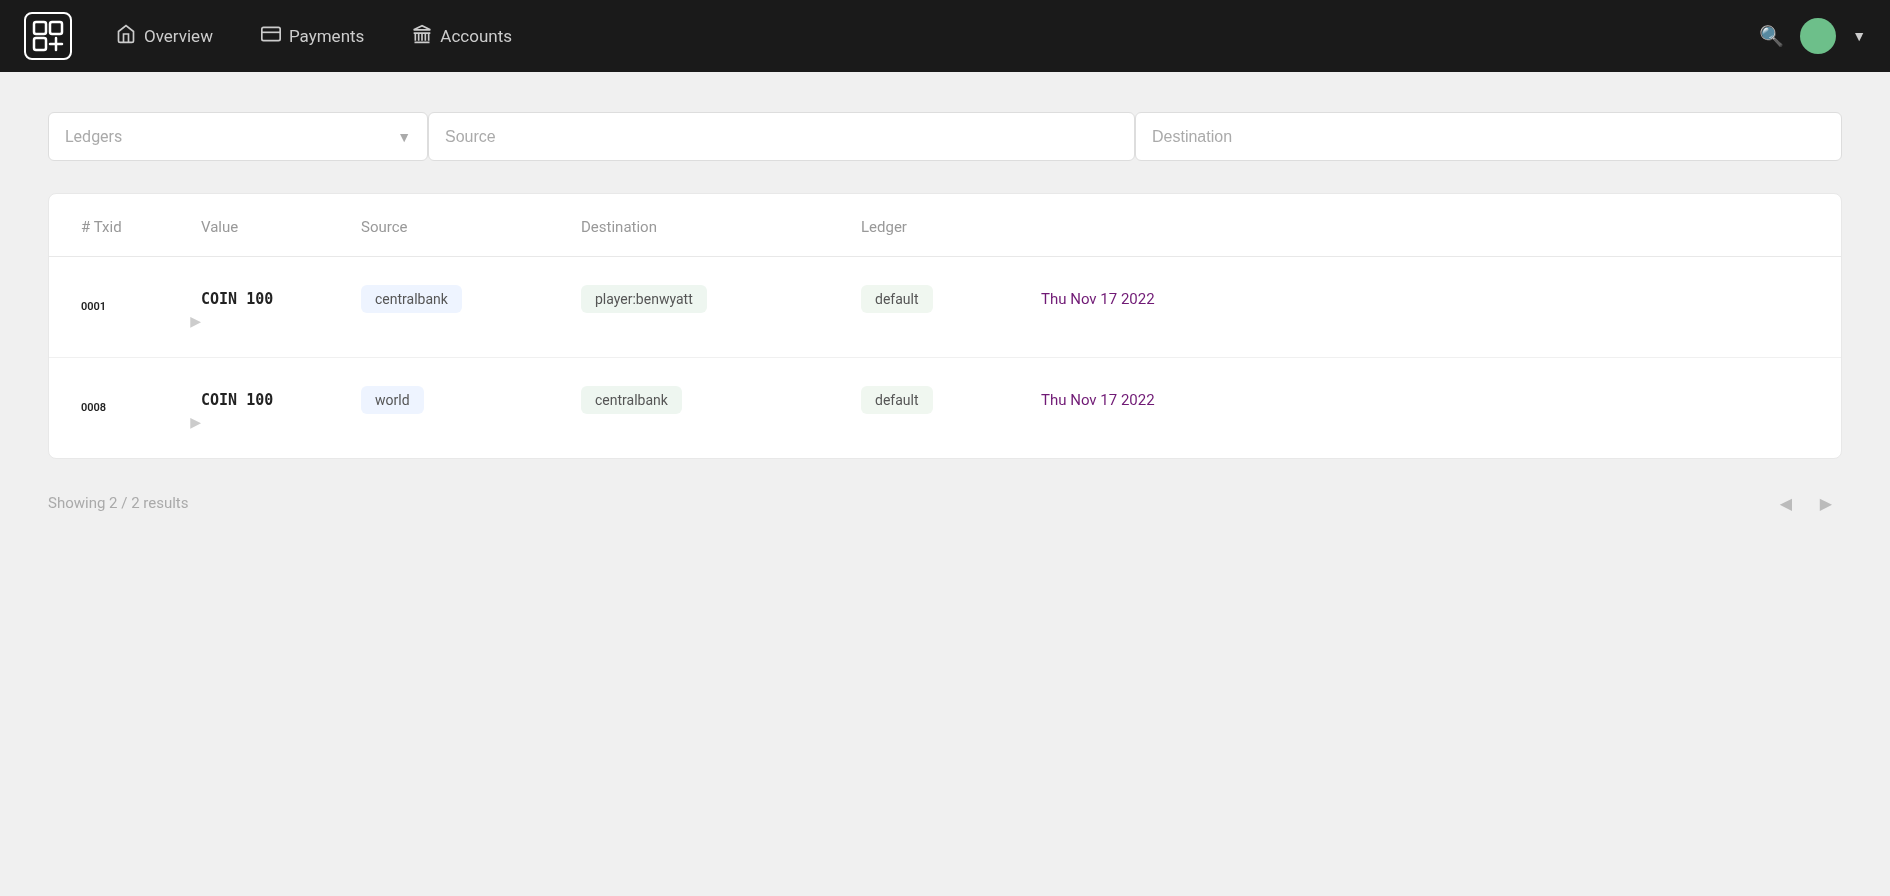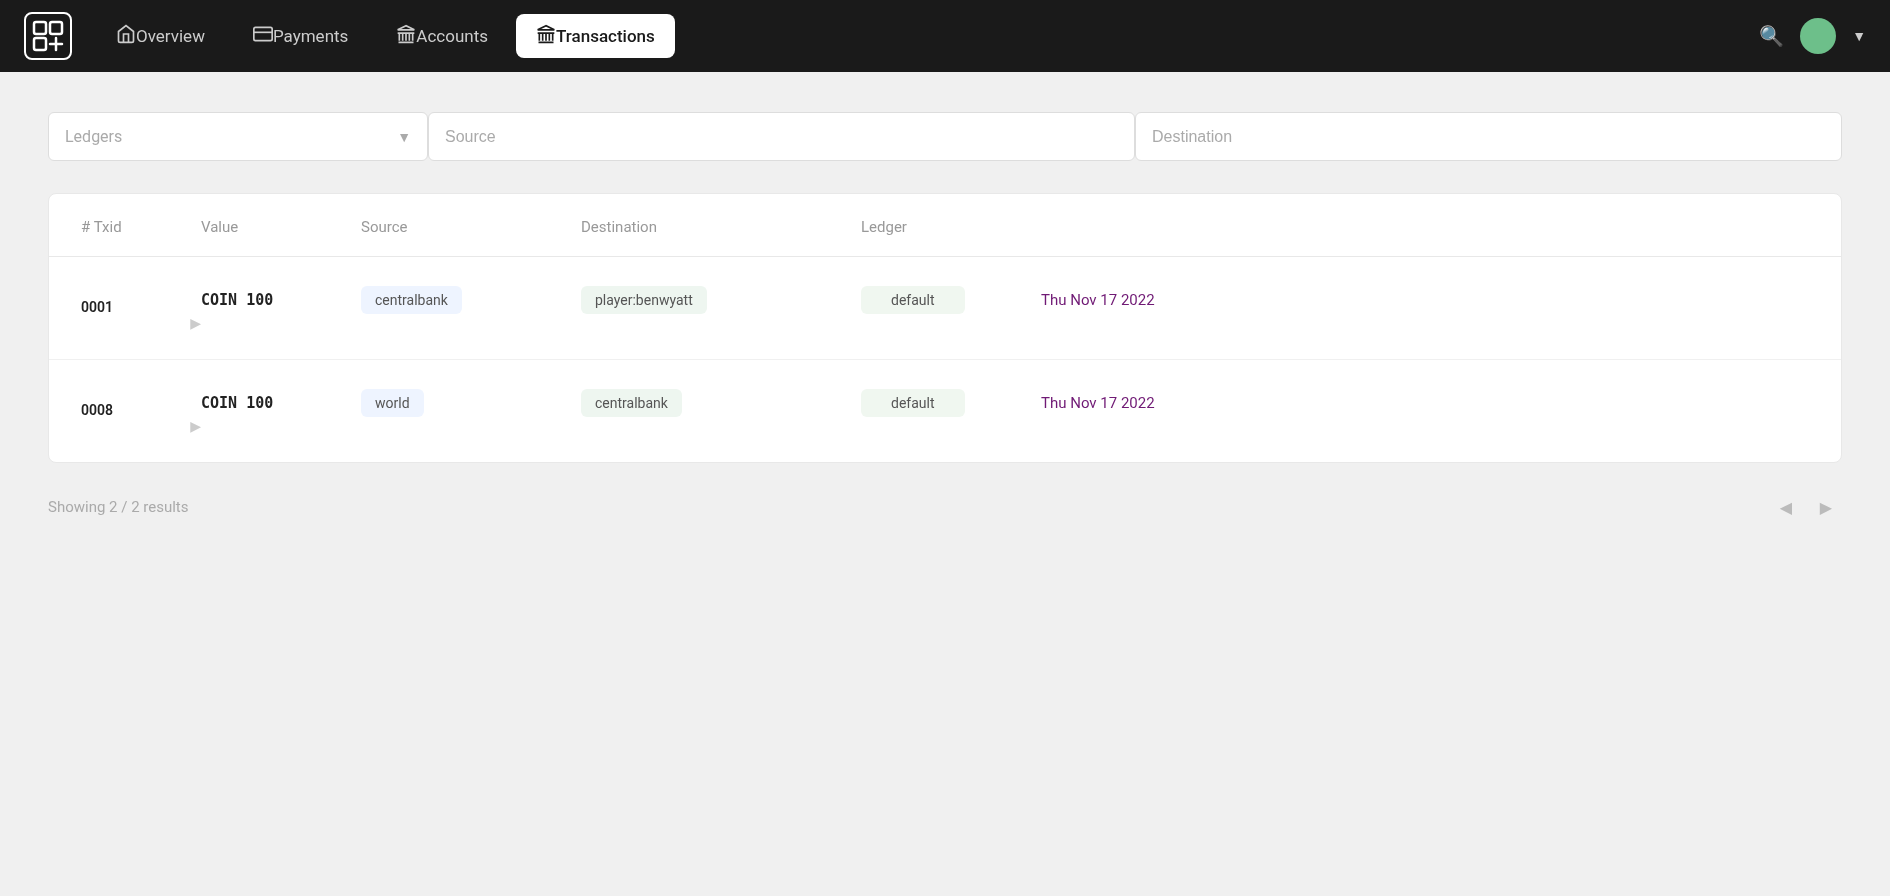--- a/index.html
+++ b/index.html
@@ -37,7 +37,7 @@
     .nav-item {
       display: flex;
       align-items: center;
-      gap: 0;
+      gap: 8px;
       padding: 10px 20px;
       border-radius: 8px;
       color: #ccc;

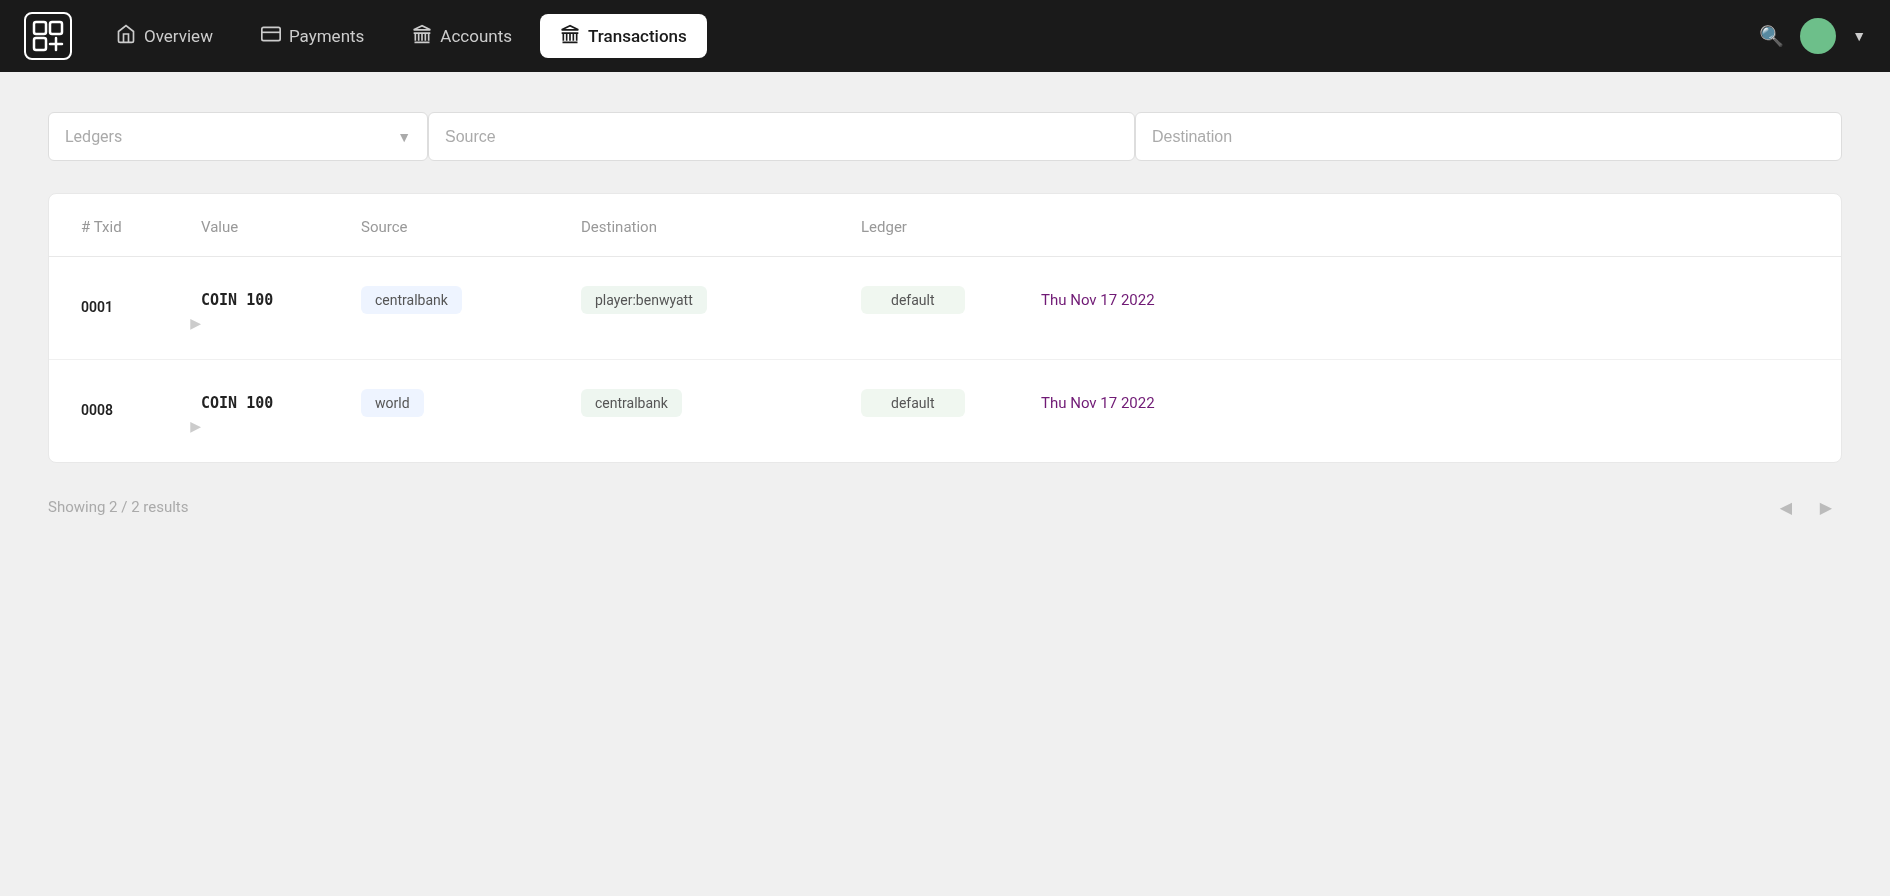--- a/index.html
+++ b/index.html
@@ -239,14 +239,6 @@
     <span>Accounts</span>
   </div>
 
-  <div class="nav-item active">
-    <span>
-      <svg viewBox="0 0 24 24" fill="none" stroke="currentColor" stroke-width="2">
-        <path d="M3 22h18M4 11v9M8 11v9M12 11v9M16 11v9M20 11v9M2 11h20M12 2L2 7h20L12 2z"></path>
-      </svg>
-    </span>
-    <span>Transactions</span>
-  </div>
 
 
   <div class="nav-spacer"></div>

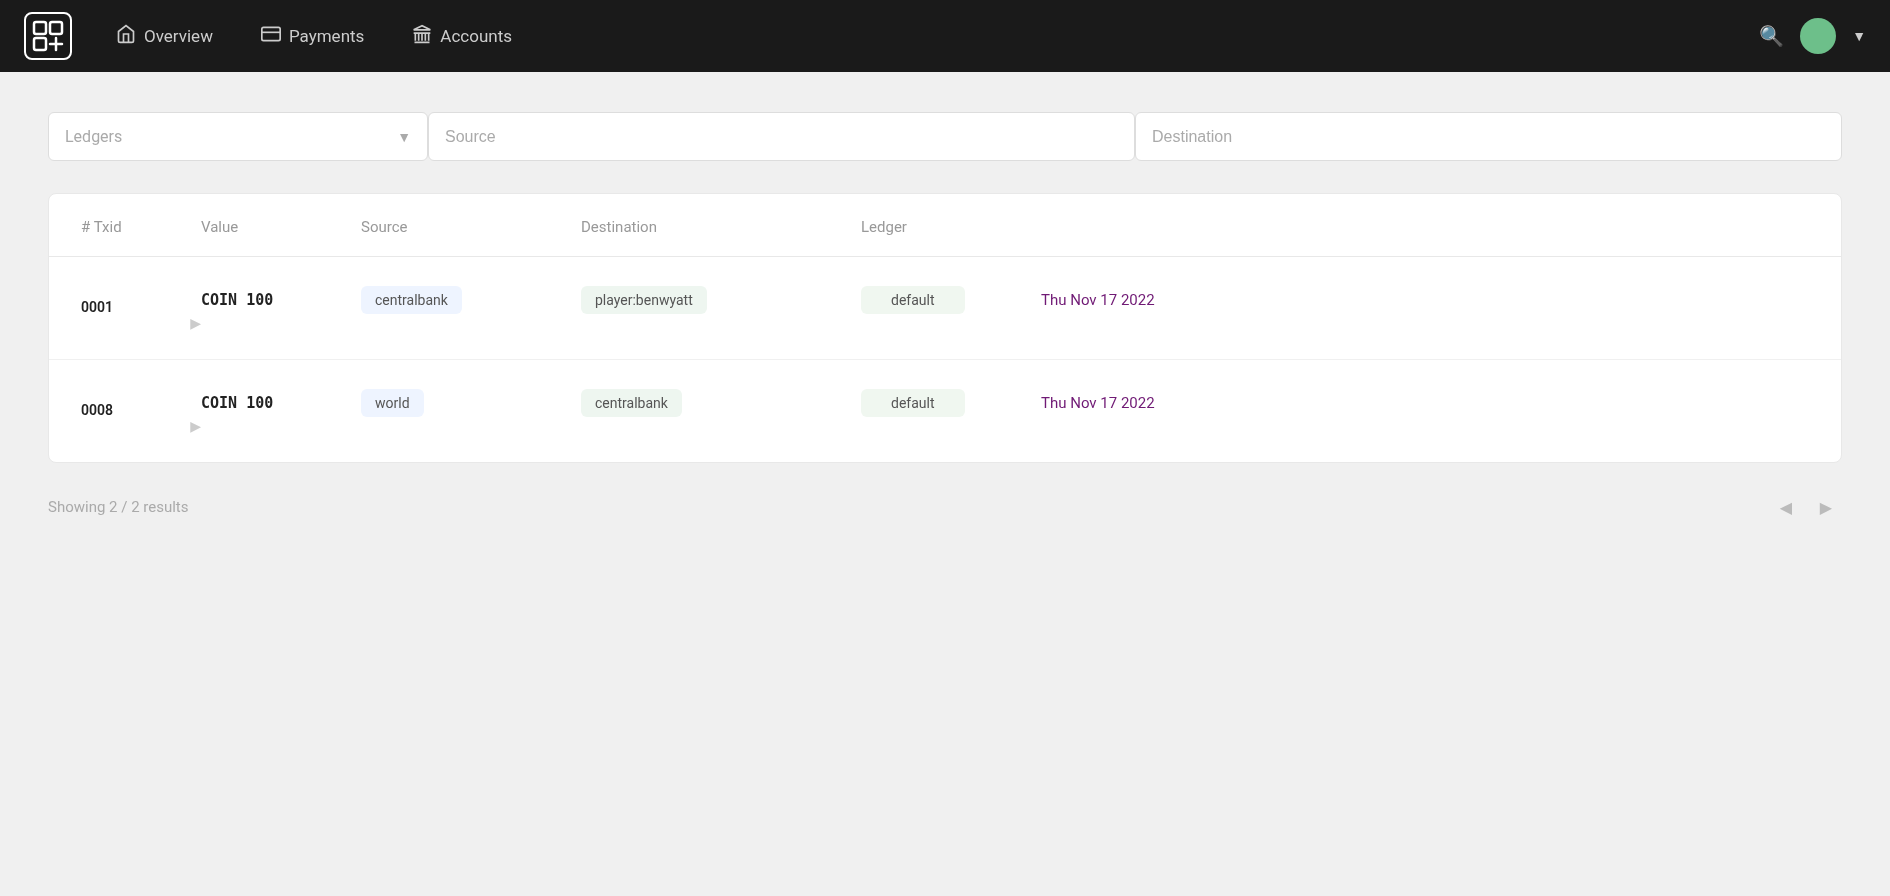--- a/index.html
+++ b/index.html
@@ -145,7 +145,7 @@
       font-size: 15px;
       color: #222;
     }
-    .cell-txid { font-weight: 600; font-size: 14px; margin-top: 14px; }
+    .cell-txid { font-weight: 600; font-size: 11px; margin-top: 14px; }
     .cell-value { font-family: monospace; font-weight: 700; font-size: 15px; }
     .cell-tag {
       display: inline-block;

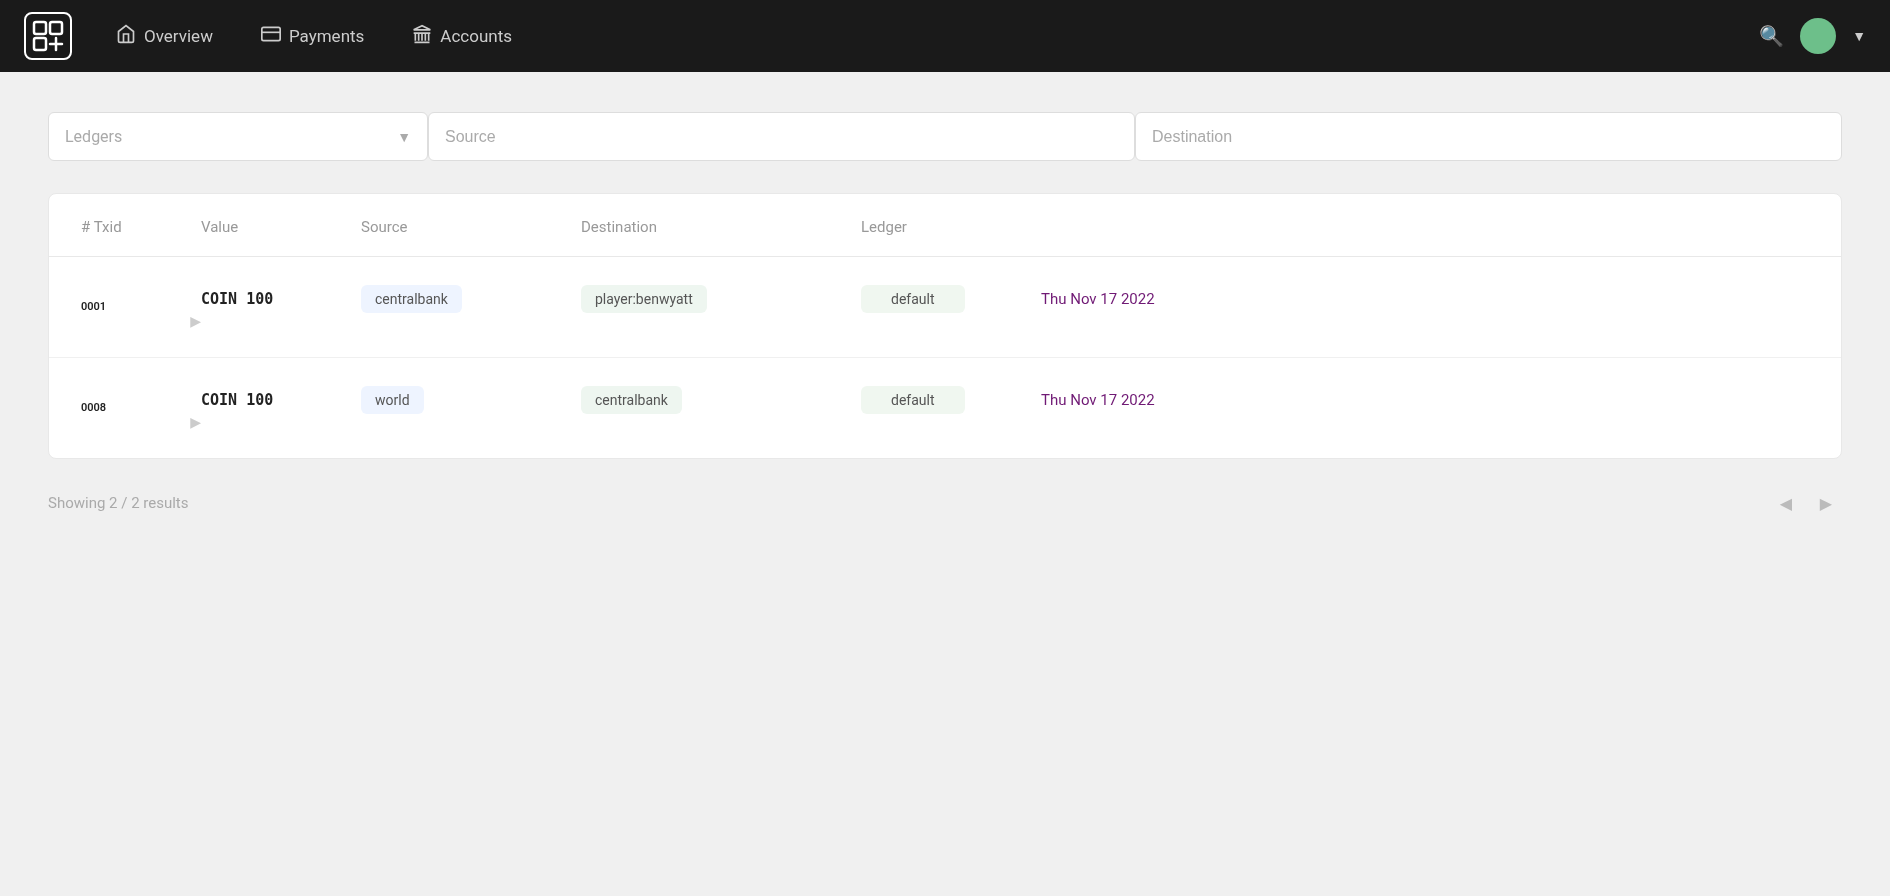--- a/index.html
+++ b/index.html
@@ -160,7 +160,7 @@
       display: inline-block;
       background: #f0f7f0;
       color: #555;
-      padding: 6px 30px;
+      padding: 6px 14px;
       border-radius: 6px;
       font-size: 14px;
     }

